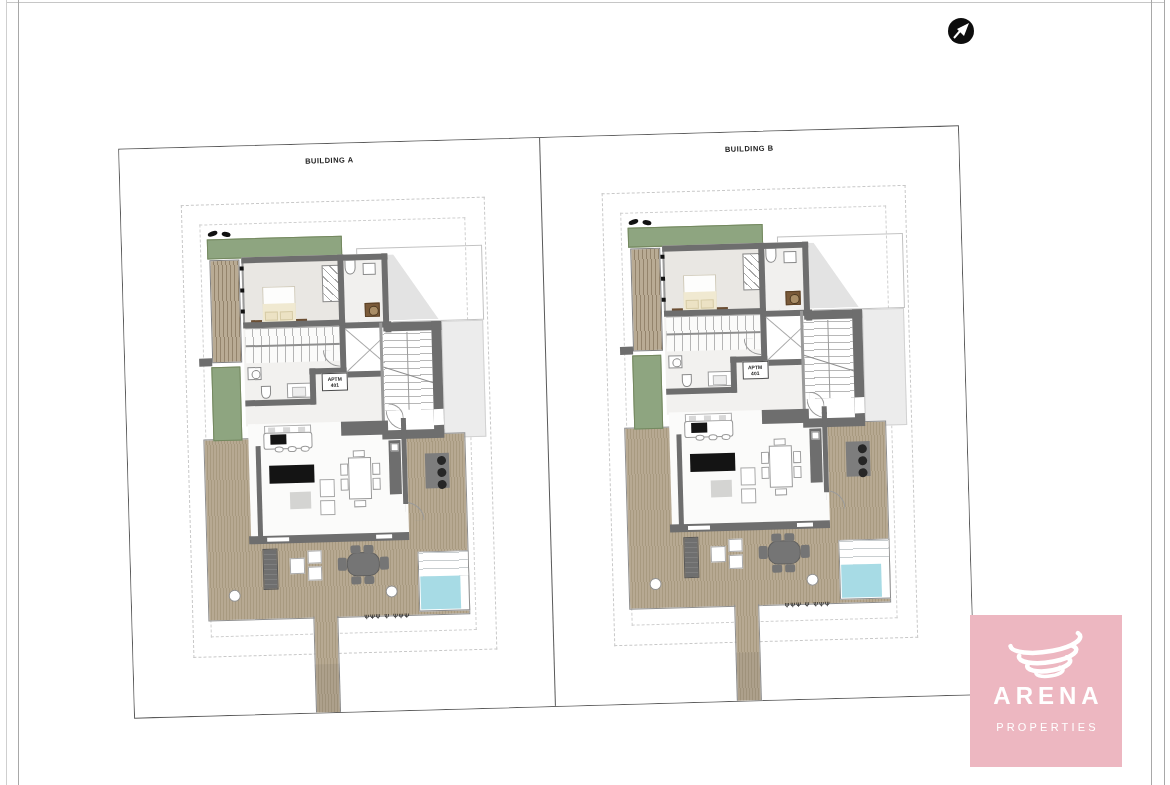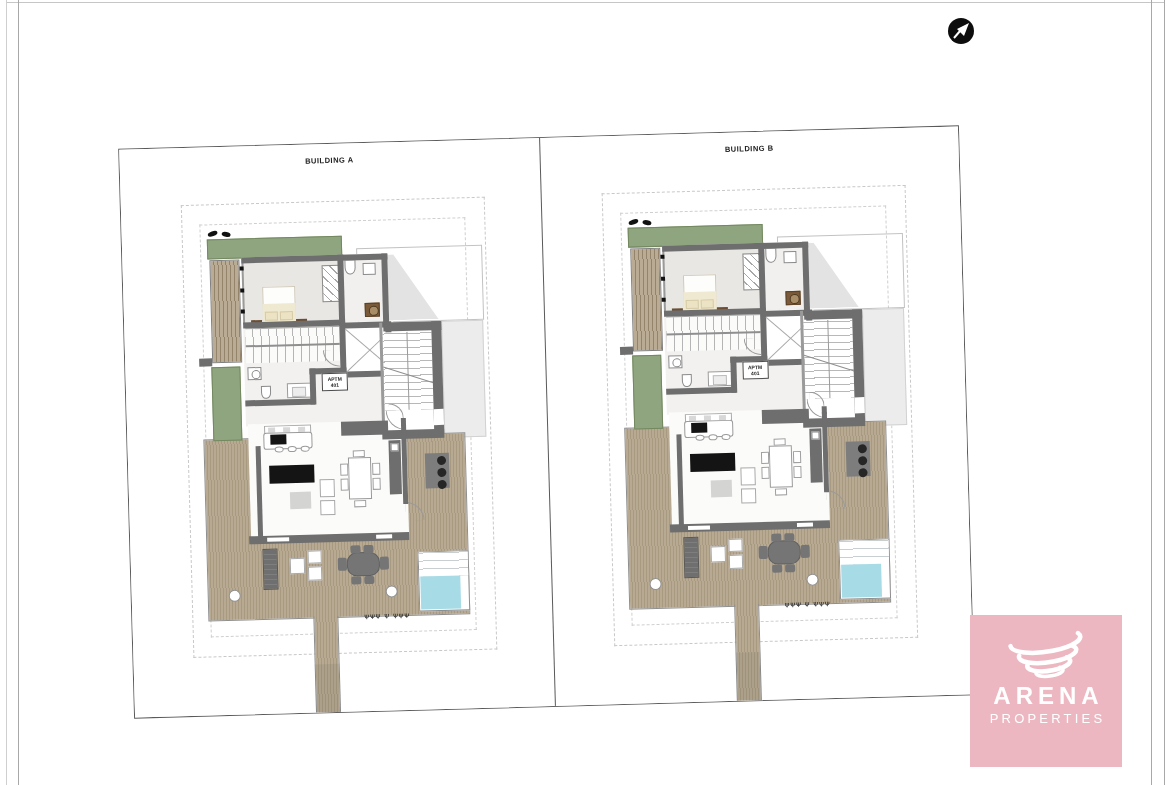--- a/index.html
+++ b/index.html
@@ -21,7 +21,7 @@
          display:flex;flex-direction:column;align-items:center;}
   .brand svg{margin-top:10px;}
   .brand-name{color:var(--brand_text);font-weight:bold;font-size:24px;letter-spacing:5px;text-indent:5px;line-height:26px;margin-top:2px;}
-  .brand-tag{color:var(--brand_text);font-size:13px;letter-spacing:3.2px;text-indent:3px;margin-top:2px;}
+  .brand-tag{color:var(--brand_text);font-size:11px;letter-spacing:3.2px;text-indent:3px;margin-top:12px;}
   
   .sheets{position:absolute;left:126px;top:137px;width:841px;height:570px;
           border:1.5px solid var(--sheet-border);background:#fff;display:flex;

